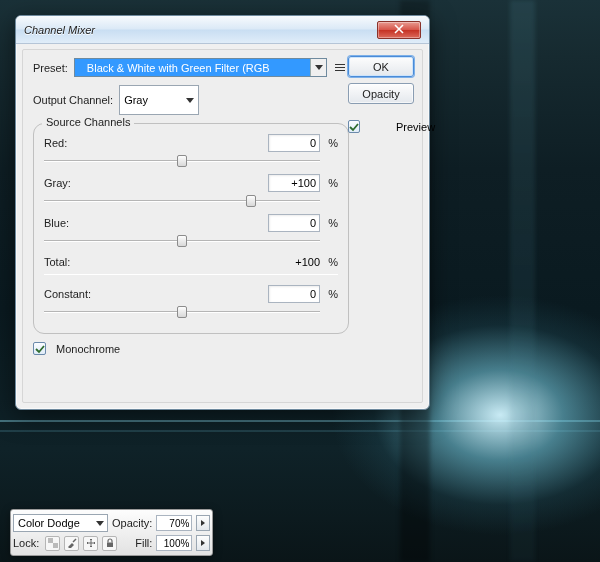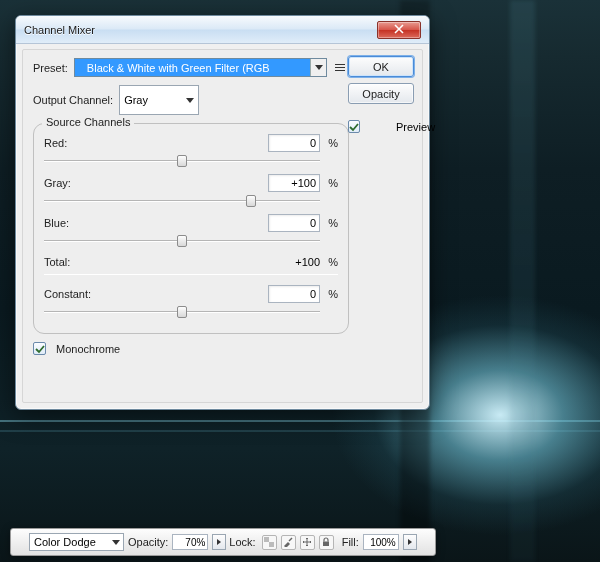--- a/index.html
+++ b/index.html
@@ -24,7 +24,7 @@
   .titlebar { height: 28px; background: linear-gradient(#f7fafd, #dbe9f6 48%, #c9def2 52%, #e0edf9);
     border-radius: 5px 5px 0 0; border-bottom: 1px solid #b5c5d7;
     display: flex; align-items: center; padding: 0 8px; }
-  .titlebar-title { color: #1a1a1a; text-shadow: 0 1px 0 #fff; }
+  .titlebar-title { color: #1a1a1a; text-shadow: 0 1px 0 #fff; font-style: italic; }
   .spacer { flex: 1; }
   .closebtn { width: 44px; height: 18px; background: linear-gradient(#e89a90, #d7564b 48%, #c53224 52%, #dc6a5b);
     border: 1px solid #8a322a; border-radius: 2px; display:flex; align-items:center; justify-content:center;

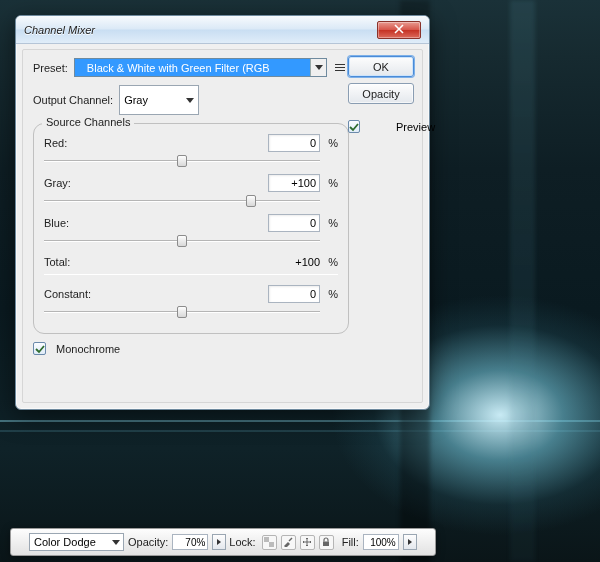--- a/index.html
+++ b/index.html
@@ -87,8 +87,8 @@
 
   
   .strip { position:absolute; left:10px; bottom:6px; background:linear-gradient(#fdfdfd,#e2e2e2);
-    border:1px solid #9a9a9a; border-radius:3px; padding:4px 18px; box-shadow: 0 2px 8px rgba(0,0,0,0.4);
-    display:flex; flex-direction:row; gap:3px; }
+    border:1px solid #9a9a9a; border-radius:3px; padding:4px 2px; box-shadow: 0 2px 8px rgba(0,0,0,0.4);
+    display:flex; flex-direction:column; gap:3px; }
   .strip-row { display:flex; align-items:center; gap:4px; }
   .blend-select { width:95px; height:18px; background:#fff; border:1px solid #9aa6b2; display:flex; align-items:center;
     padding:0 4px; position:relative; }

